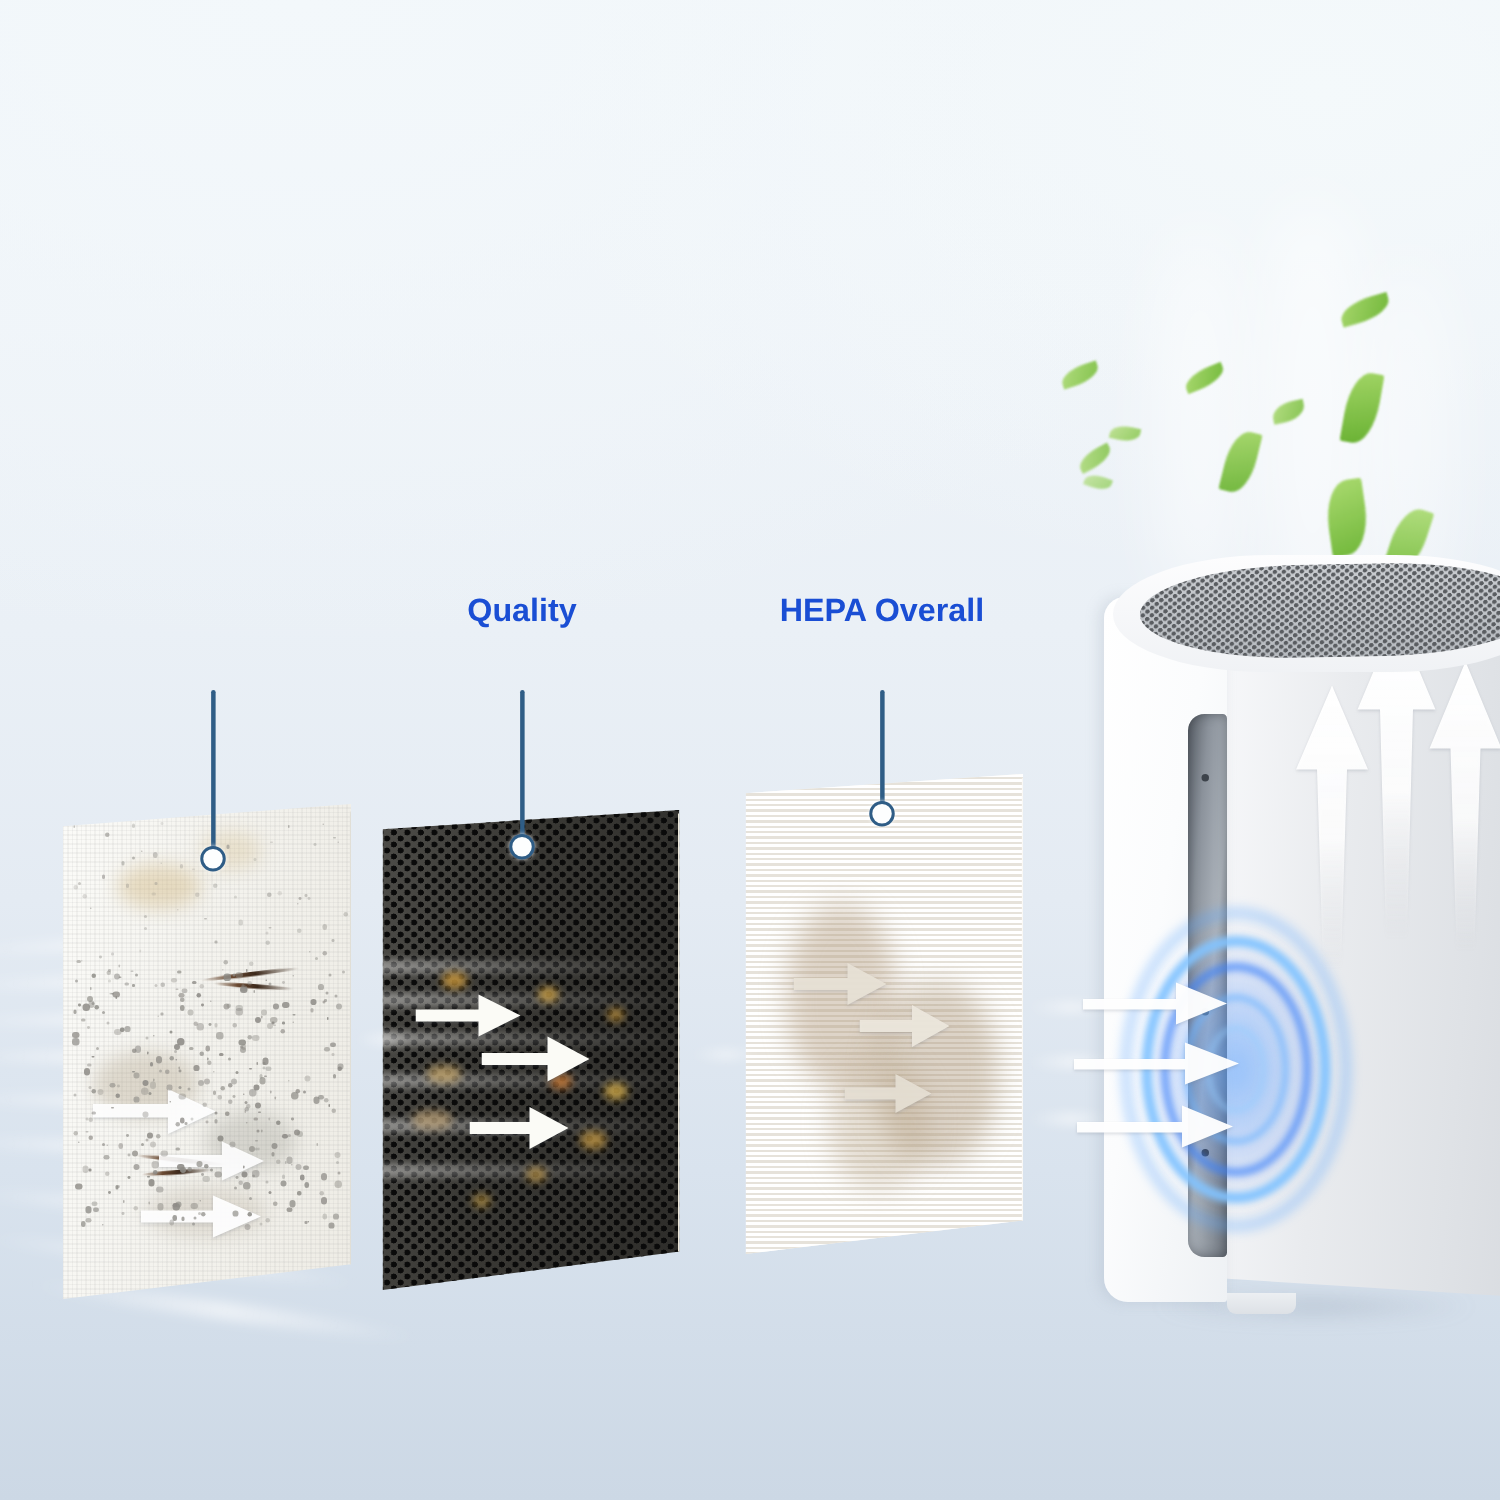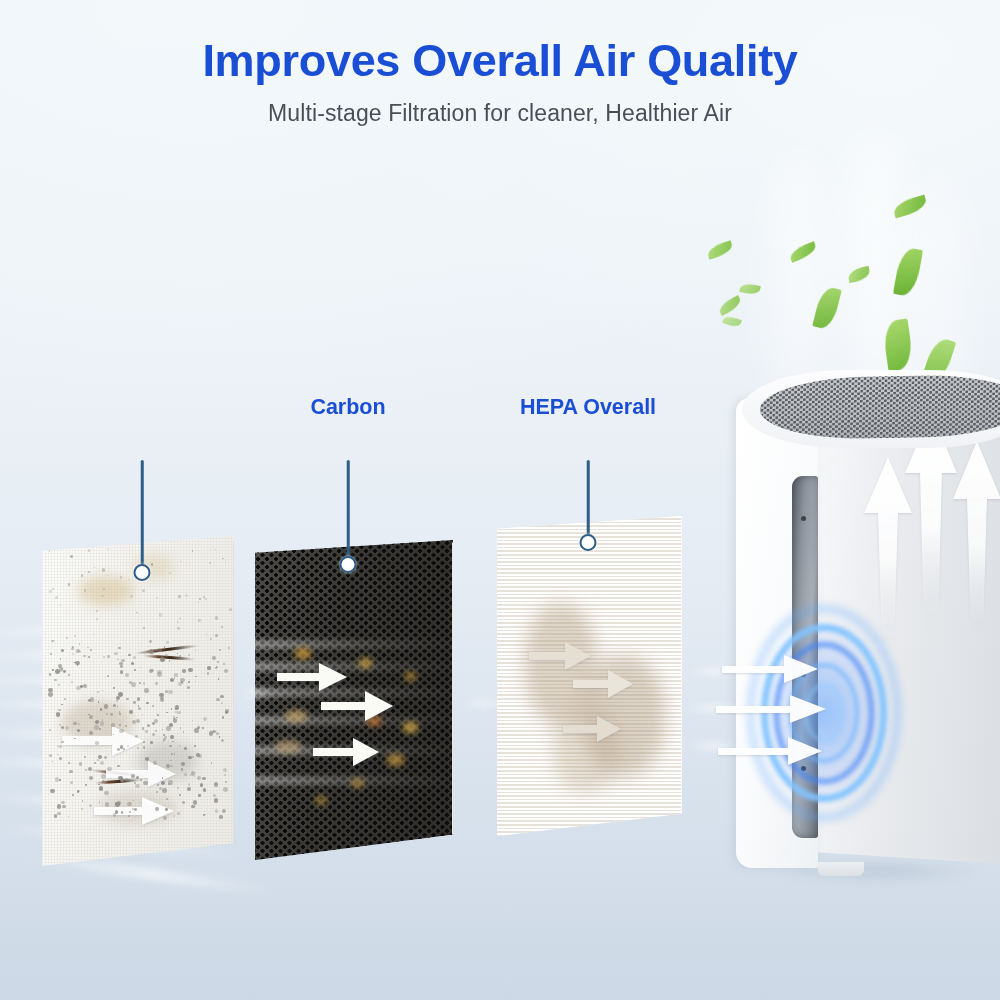--- a/index.html
+++ b/index.html
@@ -210,10 +210,6 @@
   <div class="beam" style="left:840px; top:130px; width:70px; height:300px; background:rgba(255,255,255,.6);"></div>
   <div class="beam" style="left:910px; top:170px; width:55px; height:240px; background:rgba(255,255,255,.5);"></div>
 
-  <div id="header">
-    <div id="title">Improves Overall Air Quality</div>
-    <div id="subtitle">Multi-stage Filtration for cleaner, Healthier Air</div>
-  </div>
 
   <div class="streakFaint" style="left:-30px; top:626px; width:190px; height:7px; transform:rotate(-3deg);"></div>
   <div class="streakFaint" style="left:-30px; top:650px; width:200px; height:8px; transform:rotate(-2deg);"></div>

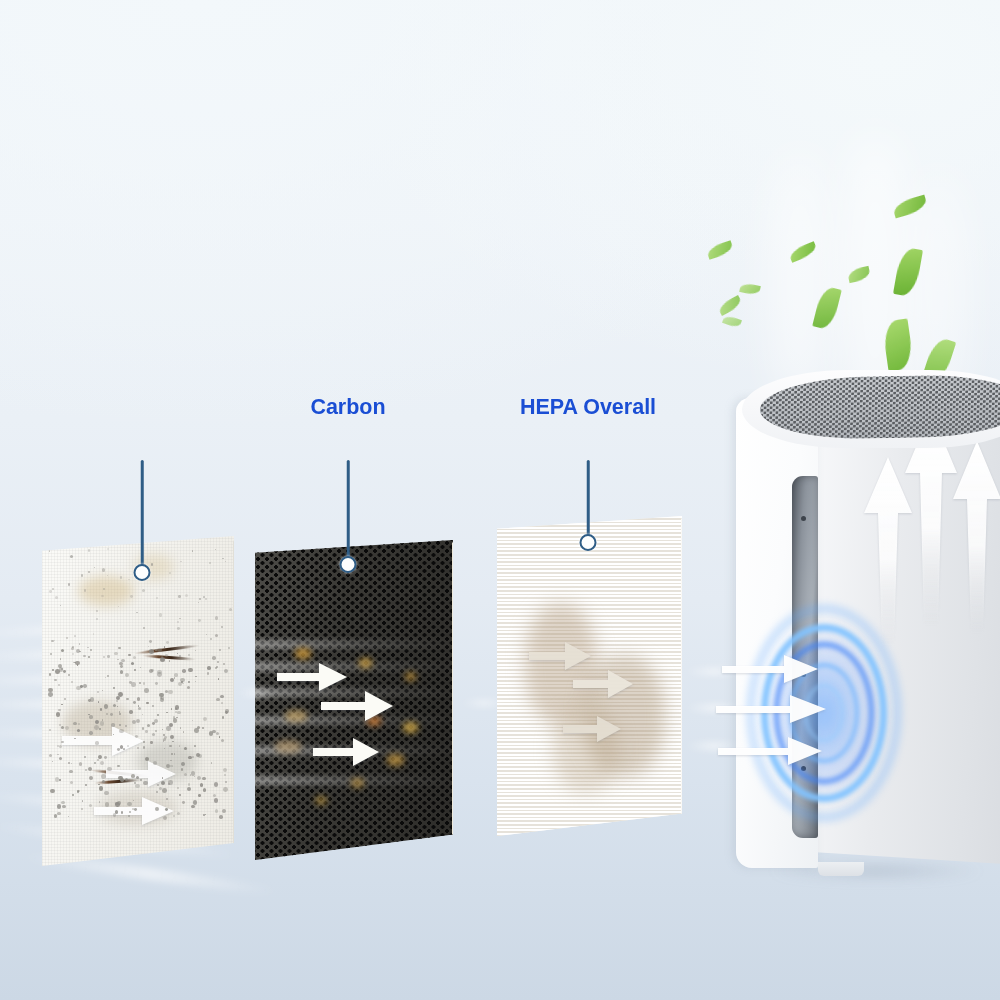--- a/index.html
+++ b/index.html
@@ -706,7 +706,7 @@
   </div>
 
   <div class="callout" style="left:236px; top:394px; width:224px;">
-    <div class="ctext">Carbon</div>
+    <div class="ctext">Quality</div>
     <div class="leader" style="top:66px; height:104px;"></div>
     <div class="dot" style="top:162px;"></div>
   </div>

